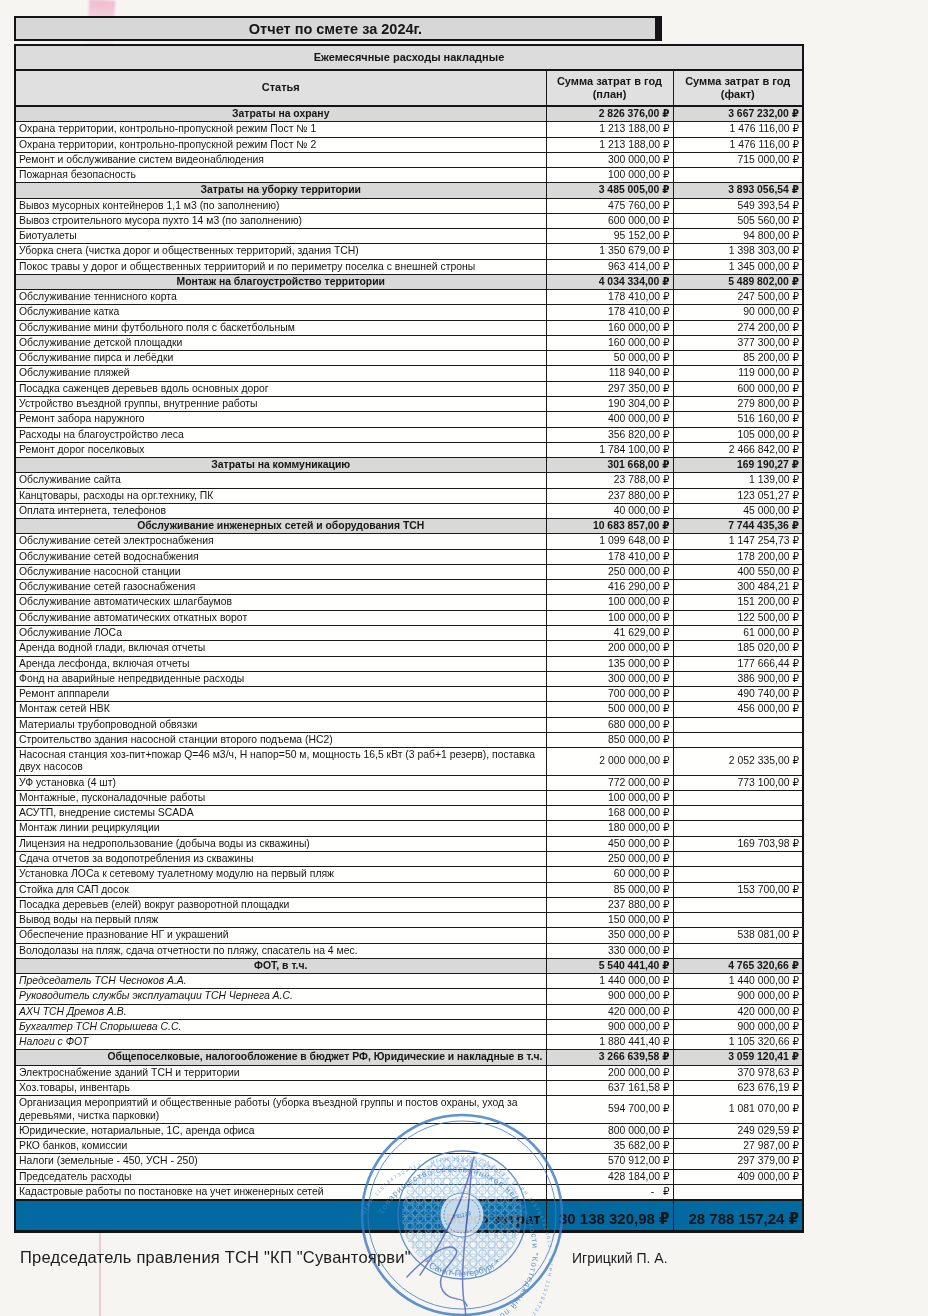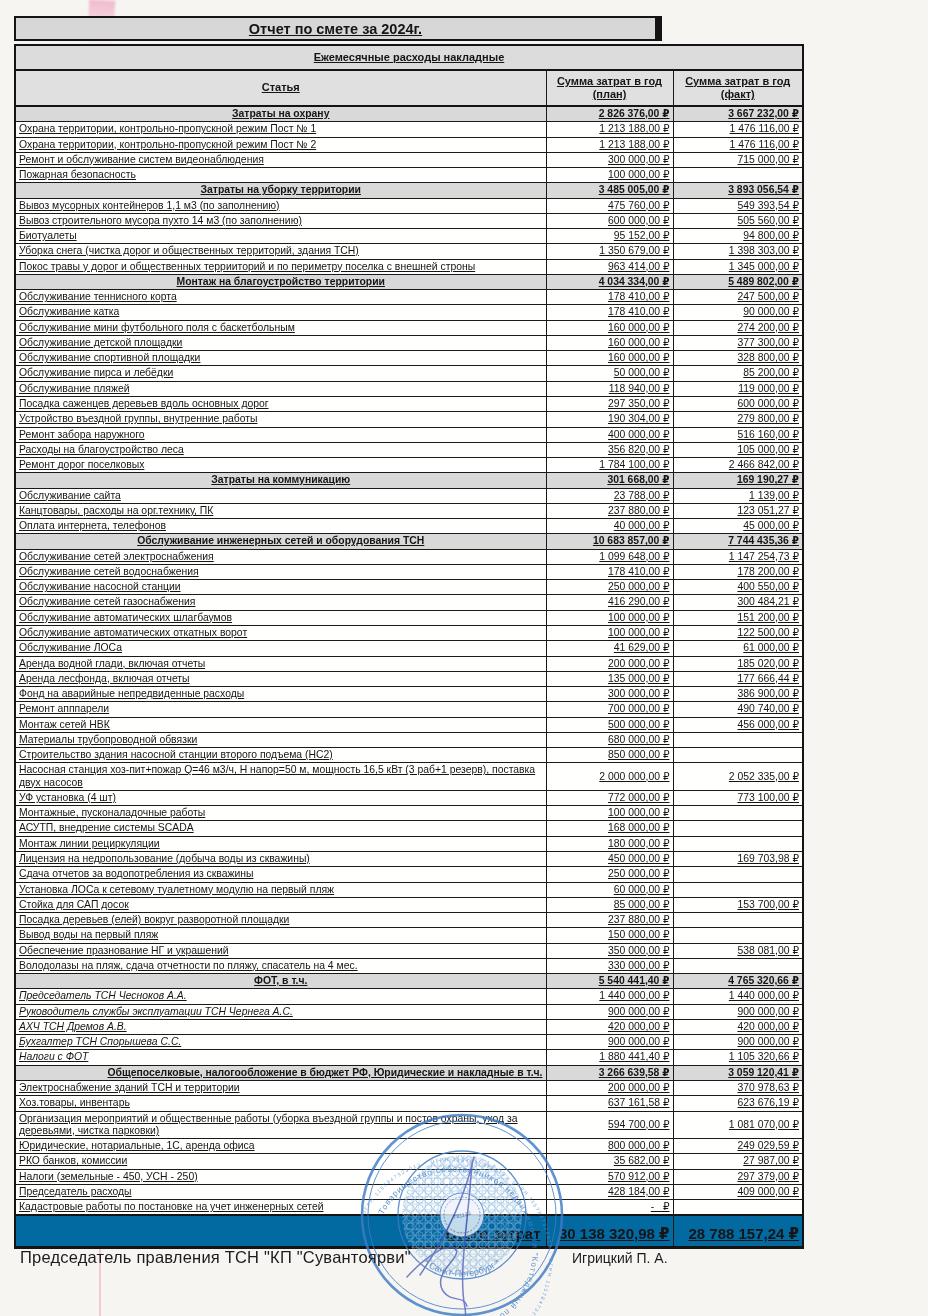--- a/index.html
+++ b/index.html
@@ -9,7 +9,7 @@
     font-family:"Liberation Sans","DejaVu Sans",sans-serif;
     color:#151515;
   }
-  .sheet{position:absolute;left:14px;top:16px;width:648px;text-decoration:underline;}
+  .sheet{position:absolute;left:14px;top:16px;width:648px;}
   
   .title-box{
     border:2.5px solid #141414;border-right:7px solid #141414;

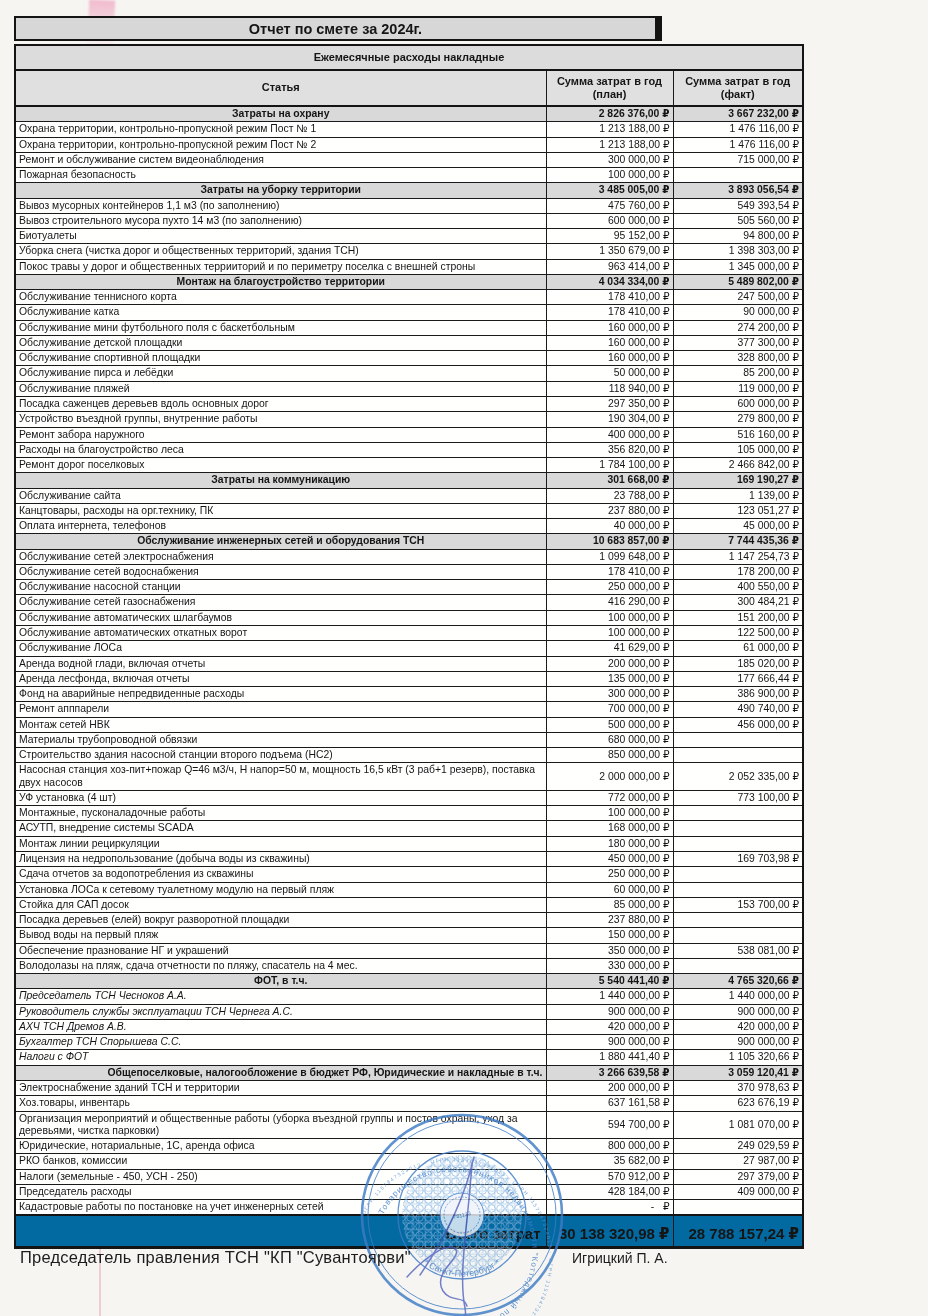--- a/index.html
+++ b/index.html
@@ -167,11 +167,6 @@
           <td class="c-label">Обслуживание детской площадки</td>
           <td class="c-val c-plan">160 000,00 ₽</td>
           <td class="c-val c-fact">377 300,00 ₽</td>
-        </tr>
-        <tr>
-          <td class="c-label">Обслуживание спортивной площадки</td>
-          <td class="c-val c-plan">160 000,00 ₽</td>
-          <td class="c-val c-fact">328 800,00 ₽</td>
         </tr>
         <tr>
           <td class="c-label">Обслуживание пирса и лебёдки</td>

